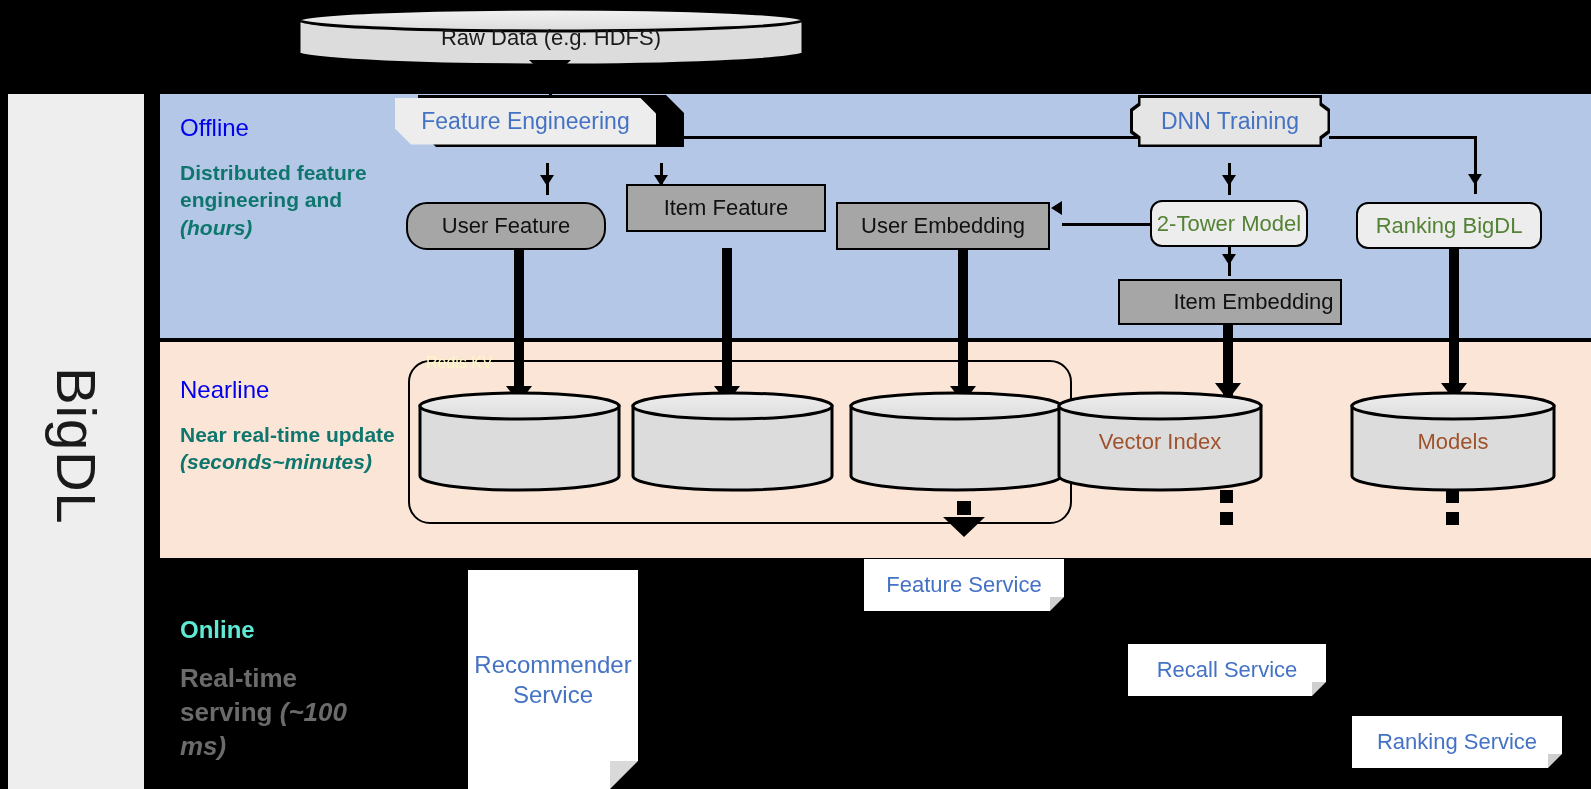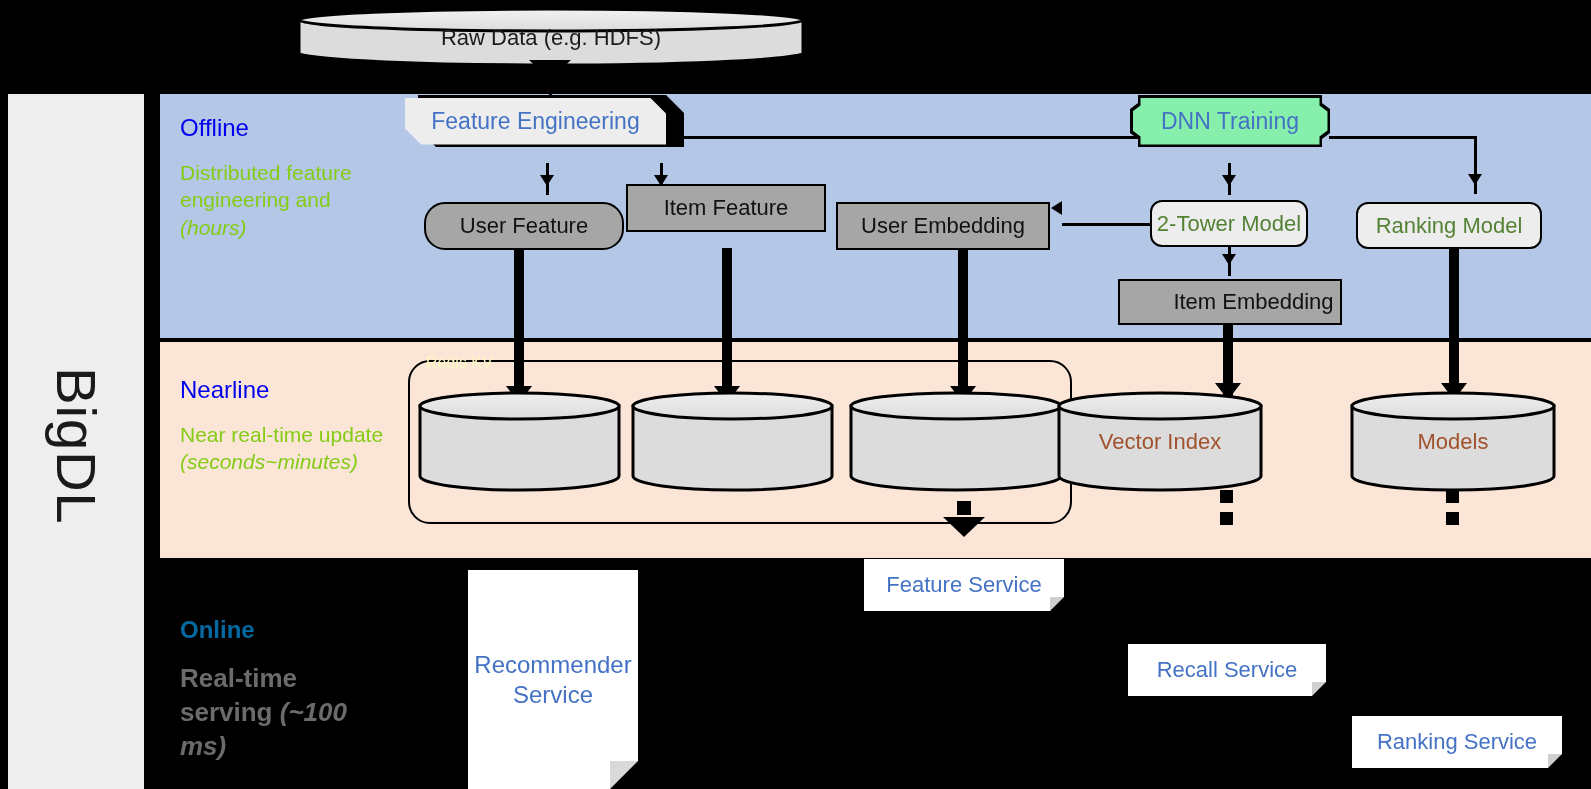--- a/index.html
+++ b/index.html
@@ -174,7 +174,7 @@
   <div class="abs band-sub" style="left:180px;top:143px;width:205px;"><span>Distributed feature engineering and </span><i>(hours)</i></div>
 
   <div class="chamfer-outer" style="left:418px;top:95px;width:266px;height:52px;"></div>
-  <div class="chamfer" style="left:405px;top:97.5px;width:261px;height:47px;">
+  <div class="chamfer" style="left:395px;top:97.5px;width:261px;height:47px;">
     <span class="blue-txt">Feature Engineering</span>
   </div>
 

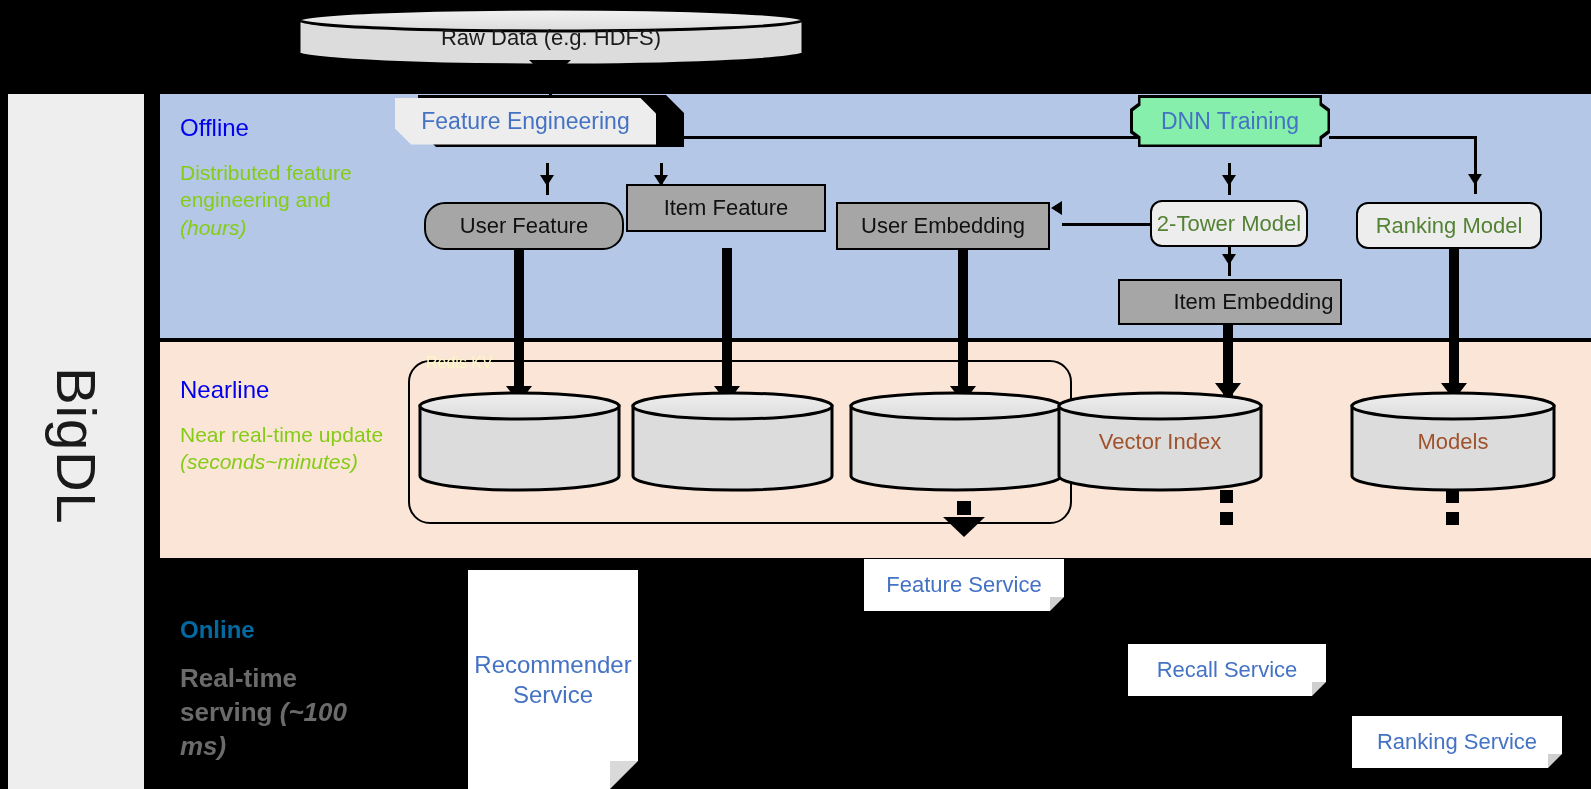--- a/index.html
+++ b/index.html
@@ -74,7 +74,7 @@
     clip-path:polygon(8px 0, calc(100% - 8px) 0, calc(100% - 8px) 8px, 100% 14px, 100% calc(100% - 14px),
       calc(100% - 8px) calc(100% - 8px), calc(100% - 8px) 100%, 8px 100%, 8px calc(100% - 8px),
       0 calc(100% - 14px), 0 14px, 8px 8px);}
-  .notch-inner{background:#86efac;position:absolute;
+  .notch-inner{background:#e5e5e5;position:absolute;
     display:flex;align-items:center;justify-content:center;font-size:23px;white-space:nowrap;
     clip-path:polygon(8px 0, calc(100% - 8px) 0, calc(100% - 8px) 8px, 100% 14px, 100% calc(100% - 14px),
       calc(100% - 8px) calc(100% - 8px), calc(100% - 8px) 100%, 8px 100%, 8px calc(100% - 8px),

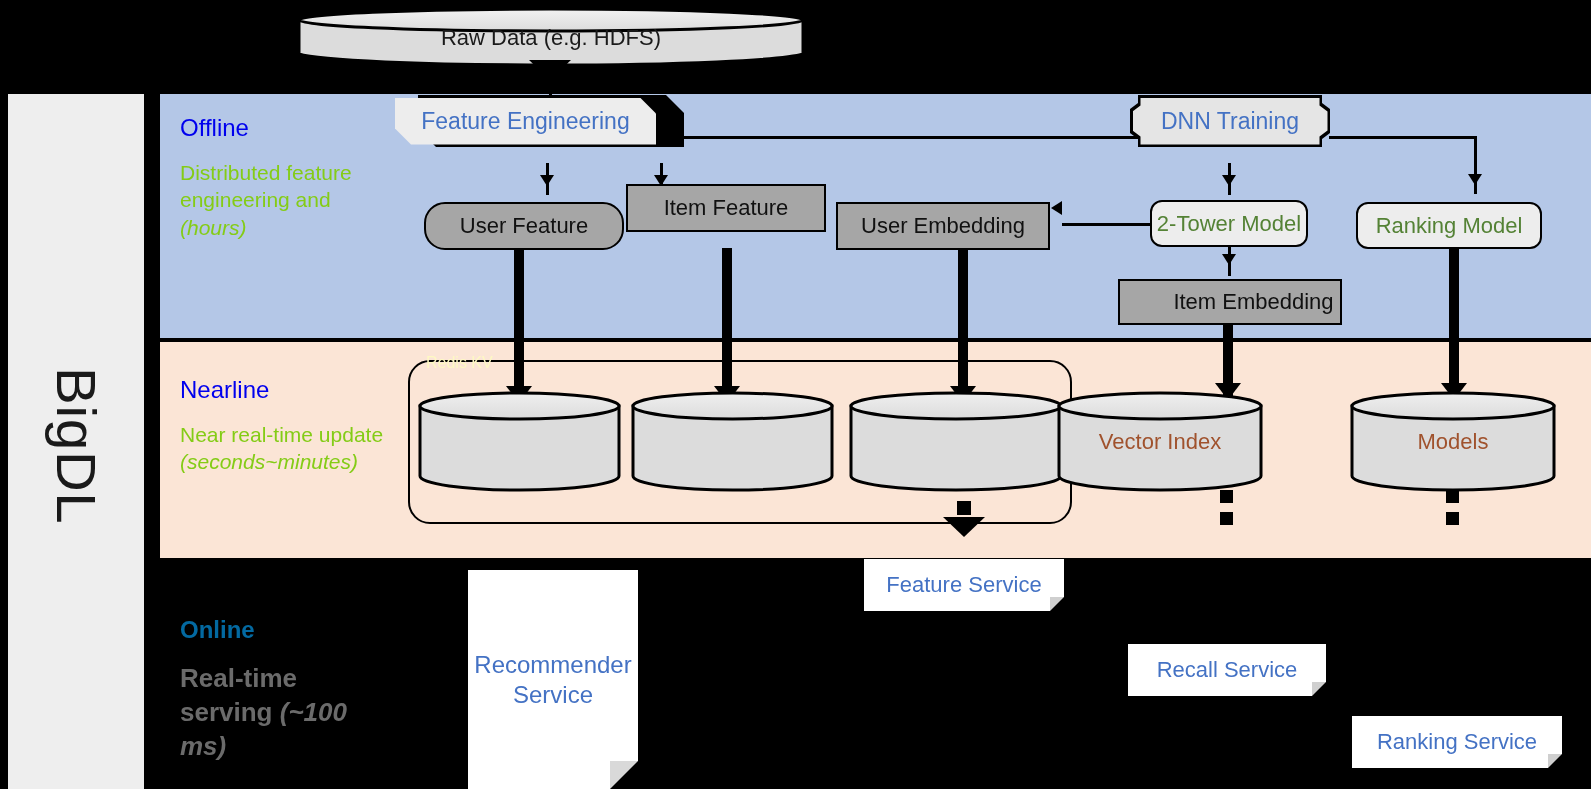--- a/index.html
+++ b/index.html
@@ -33,7 +33,7 @@
 
   
   .band-title{font-size:24px;color:#0000ee;font-weight:400;white-space:nowrap;}
-  .band-sub{font-size:21px;color:#84cc16;line-height:1.30;}
+  .band-sub{font-size:21px;color:#0f766e;line-height:1.30;font-weight:bold;}
   .band-sub i{font-style:italic;}
   .band-title-online{font-size:24px;color:#0369a1;font-weight:700;white-space:nowrap;}
   .band-sub-online{font-size:26px;color:#6b6b6b;line-height:1.30;font-weight:700;}

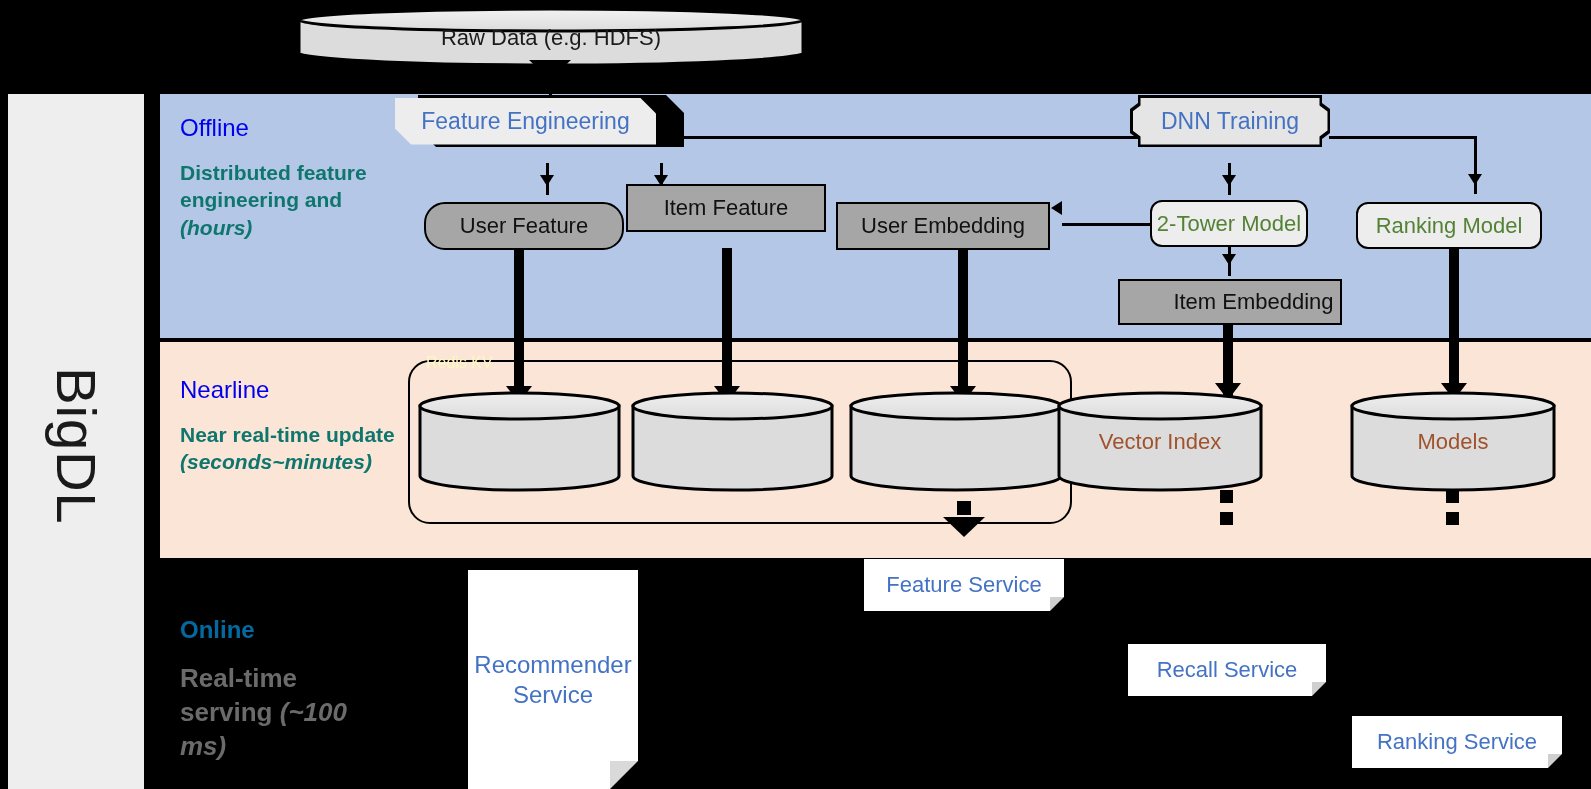--- a/index.html
+++ b/index.html
@@ -198,7 +198,7 @@
   <div class="abs thin-v" style="left:660px;top:147px;height:32px;"></div>
   <div class="arrow-dn-thin" style="left:654px;top:175px;"></div>
 
-  <div class="abs gray-box" style="left:424px;top:186px;width:200px;height:48px;border-radius:21px;">
+  <div class="abs gray-box" style="left:406px;top:186px;width:200px;height:48px;border-radius:21px;">
     <span>User Feature</span>
   </div>
   <div class="abs gray-box" style="left:626px;top:168px;width:200px;height:48px;align-items:center;">

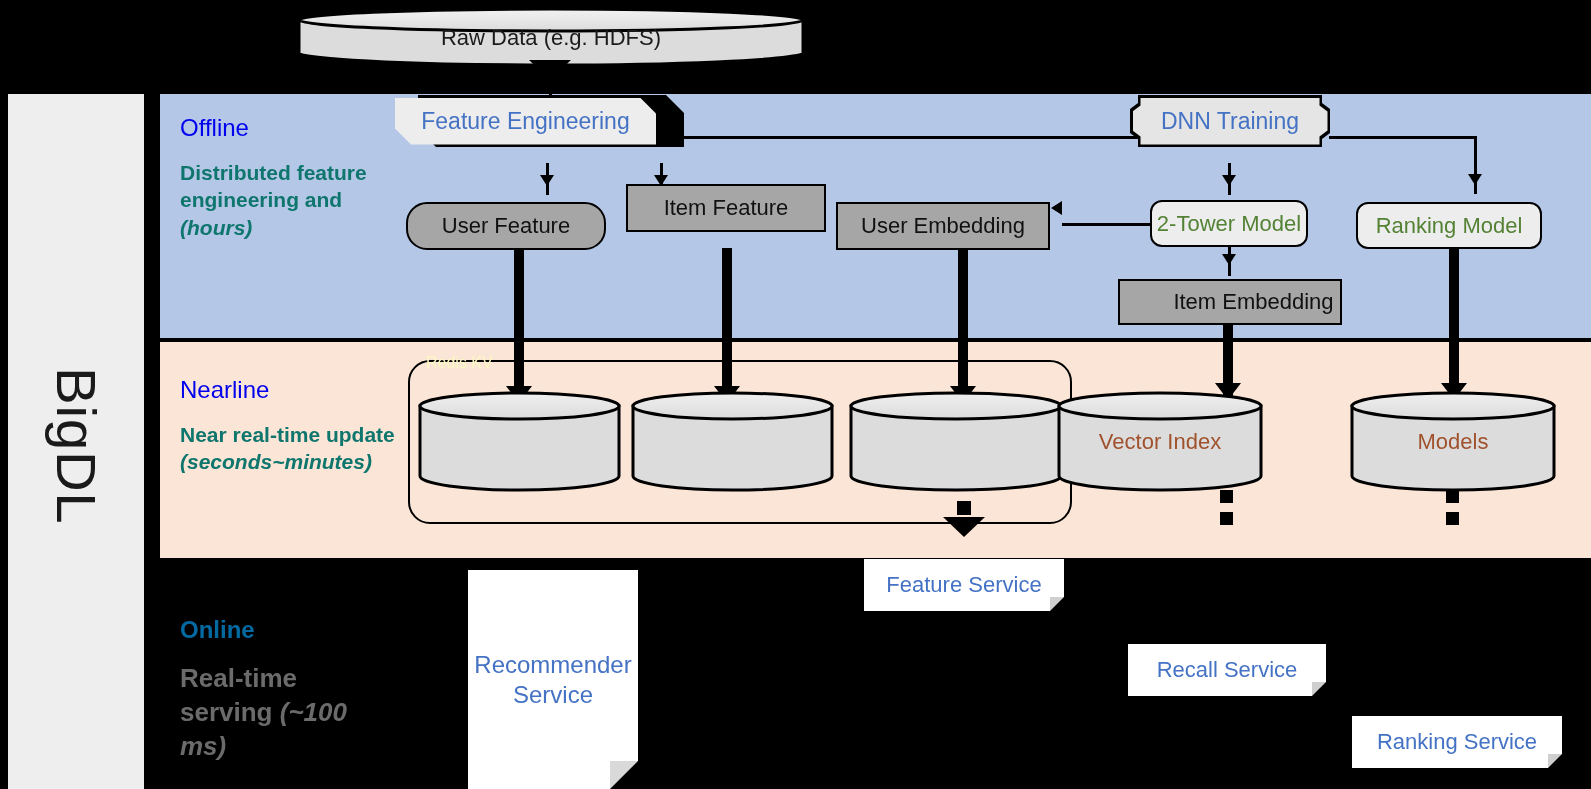--- a/index.html
+++ b/index.html
@@ -215,7 +215,7 @@
     <span class="green-txt">2-Tower Model</span>
   </div>
   <div class="abs lt-box rounded" style="left:1356px;top:186px;width:186px;height:47px;">
-    <span class="green-txt">Ranking Model</span>
+    <span class="green-txt">Ranking BigDL</span>
   </div>
 
   <div class="abs thin-v" style="left:1228px;top:231px;height:29px;"></div>

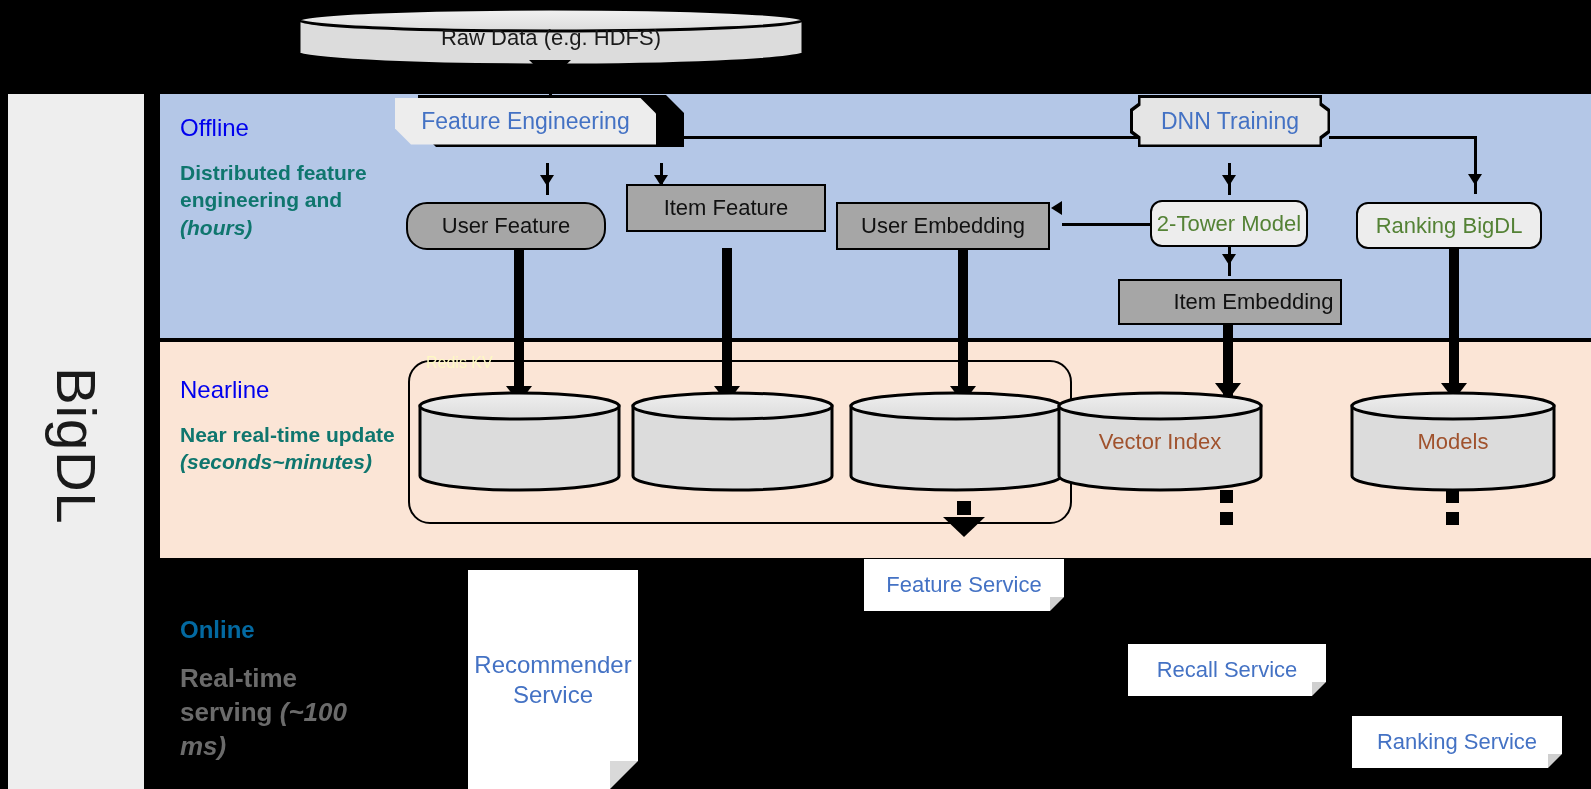--- a/index.html
+++ b/index.html
@@ -35,7 +35,7 @@
   .band-title{font-size:24px;color:#0000ee;font-weight:400;white-space:nowrap;}
   .band-sub{font-size:21px;color:#0f766e;line-height:1.30;font-weight:bold;}
   .band-sub i{font-style:italic;}
-  .band-title-online{font-size:24px;color:#0369a1;font-weight:700;white-space:nowrap;}
+  .band-title-online{font-size:24px;color:#5eead4;font-weight:700;white-space:nowrap;}
   .band-sub-online{font-size:26px;color:#6b6b6b;line-height:1.30;font-weight:700;}
   .band-sub-online i{font-style:italic;}
 

